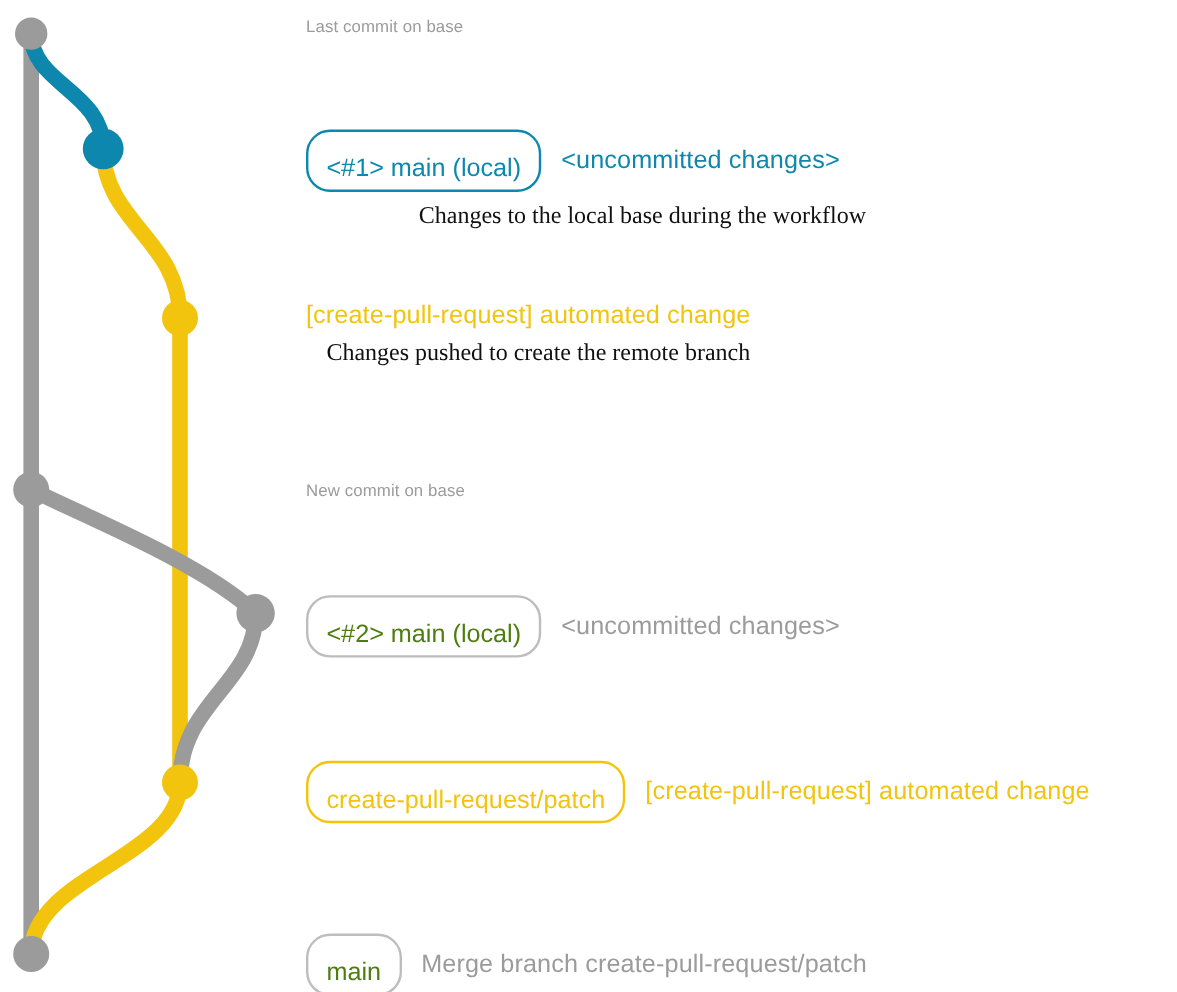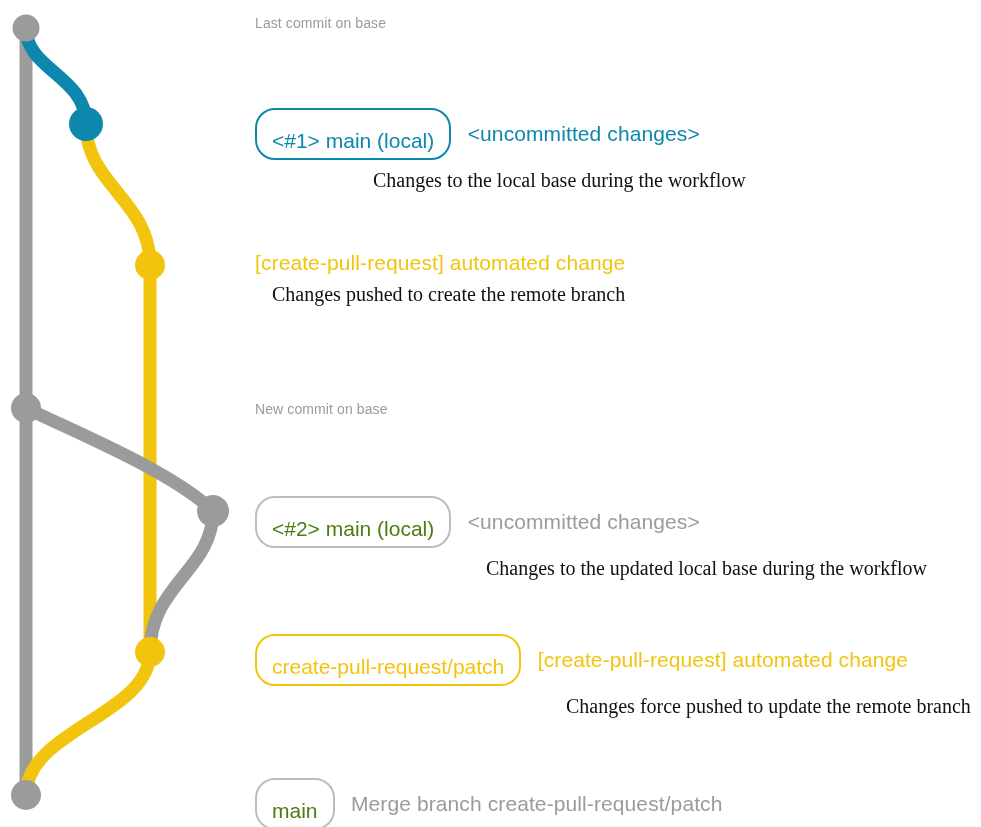--- a/index.html
+++ b/index.html
@@ -102,7 +102,7 @@
 <div class="row" style="left:255px;top:108px;">
   <span class="badge blue">&lt;#1&gt; main (local)</span>
   <span class="subject blue">&lt;uncommitted changes&gt;</span>
-  <div class="desc" style="margin-left:118px;margin-top:9px;">Changes to the local base during the workflow</div>
+  <div class="desc" style="margin-left:94px;margin-top:9px;">Changes to the local base during the workflow</div>
 </div>
 
 <div class="row" style="left:255px;top:252px;">

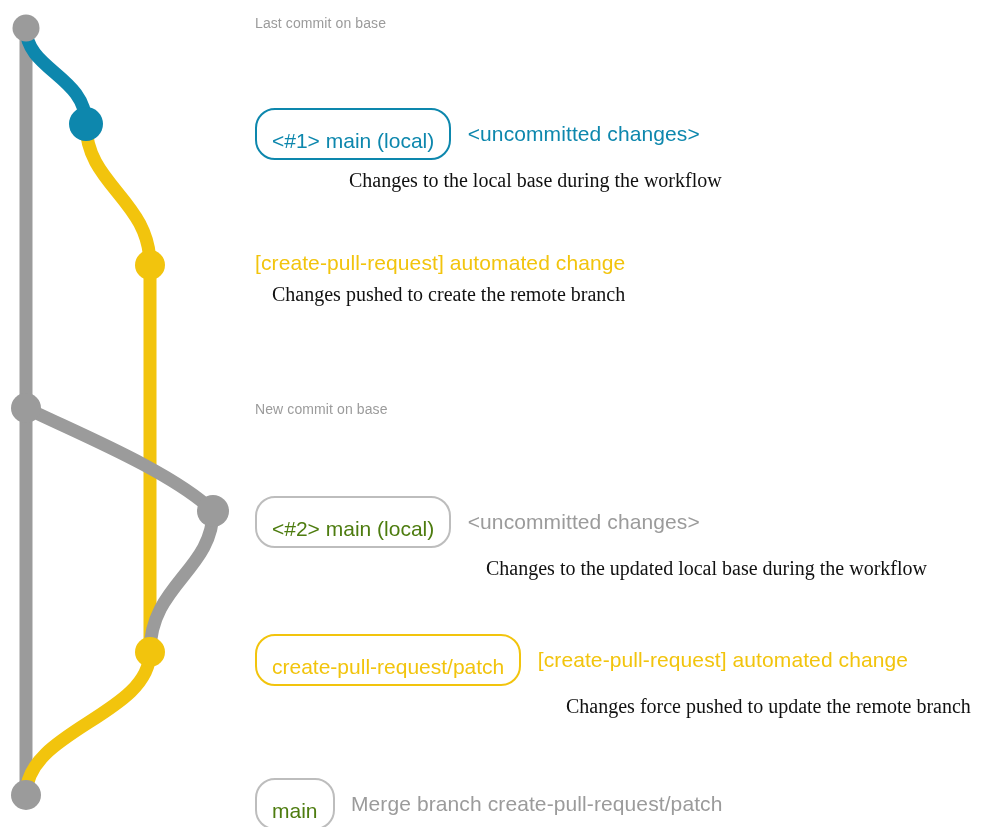--- a/index.html
+++ b/index.html
@@ -117,7 +117,6 @@
 <div class="row" style="left:255px;top:496px;">
   <span class="badge gray">&lt;#2&gt; main (local)</span>
   <span class="subject gray">&lt;uncommitted changes&gt;</span>
-  <div class="desc" style="margin-left:231px;margin-top:9px;">Changes to the updated local base during the workflow</div>
 </div>
 
 <div class="row" style="left:255px;top:634px;">

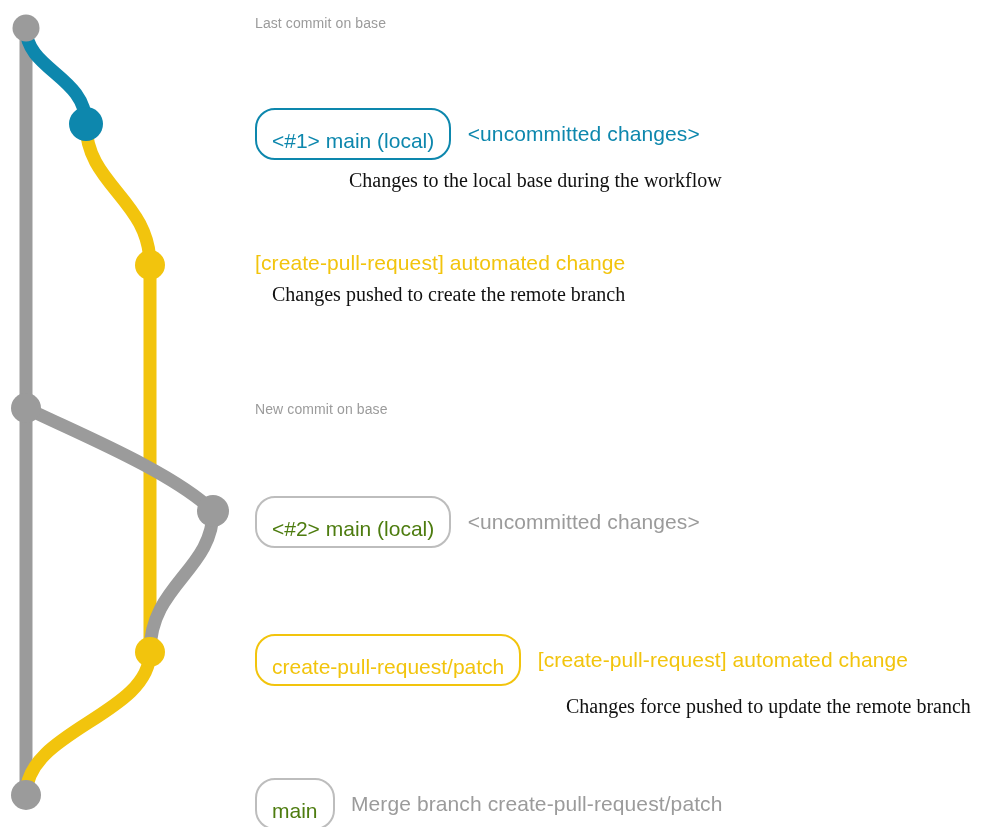--- a/index.html
+++ b/index.html
@@ -122,7 +122,6 @@
 <div class="row" style="left:255px;top:634px;">
   <span class="badge yellow">create-pull-request/patch</span>
   <span class="subject yellow">[create-pull-request] automated change</span>
-  <div class="desc" style="margin-left:311px;margin-top:9px;">Changes force pushed to update the remote branch</div>
 </div>
 
 <div class="row" style="left:255px;top:778px;text-align:center;">

